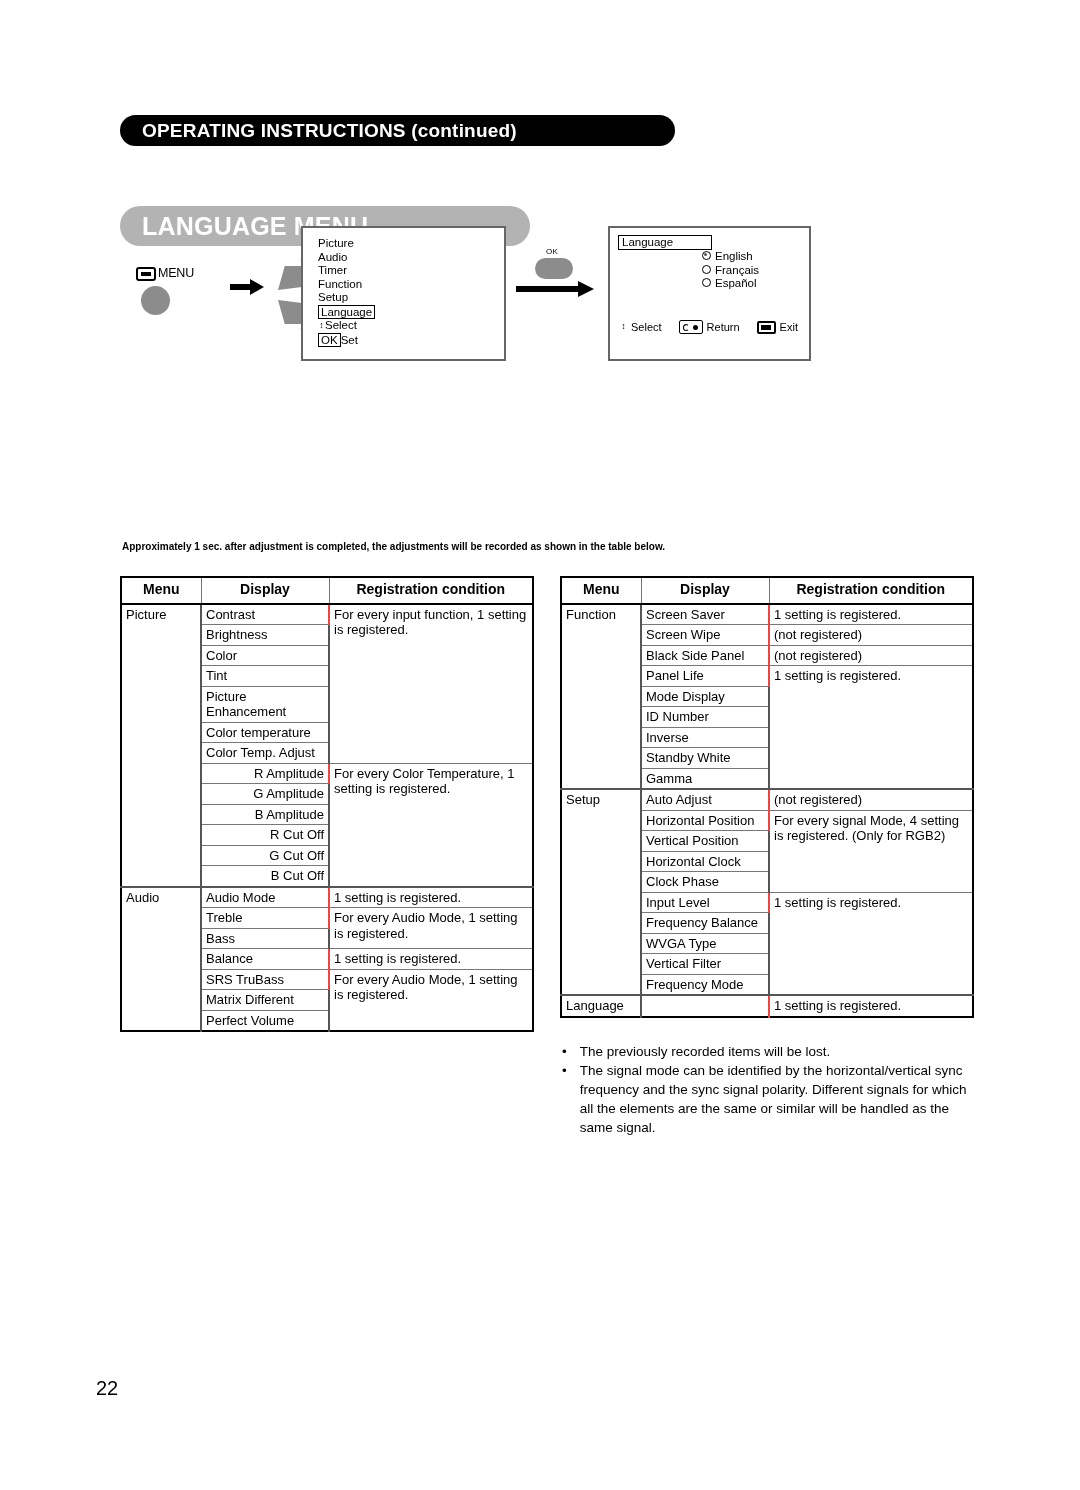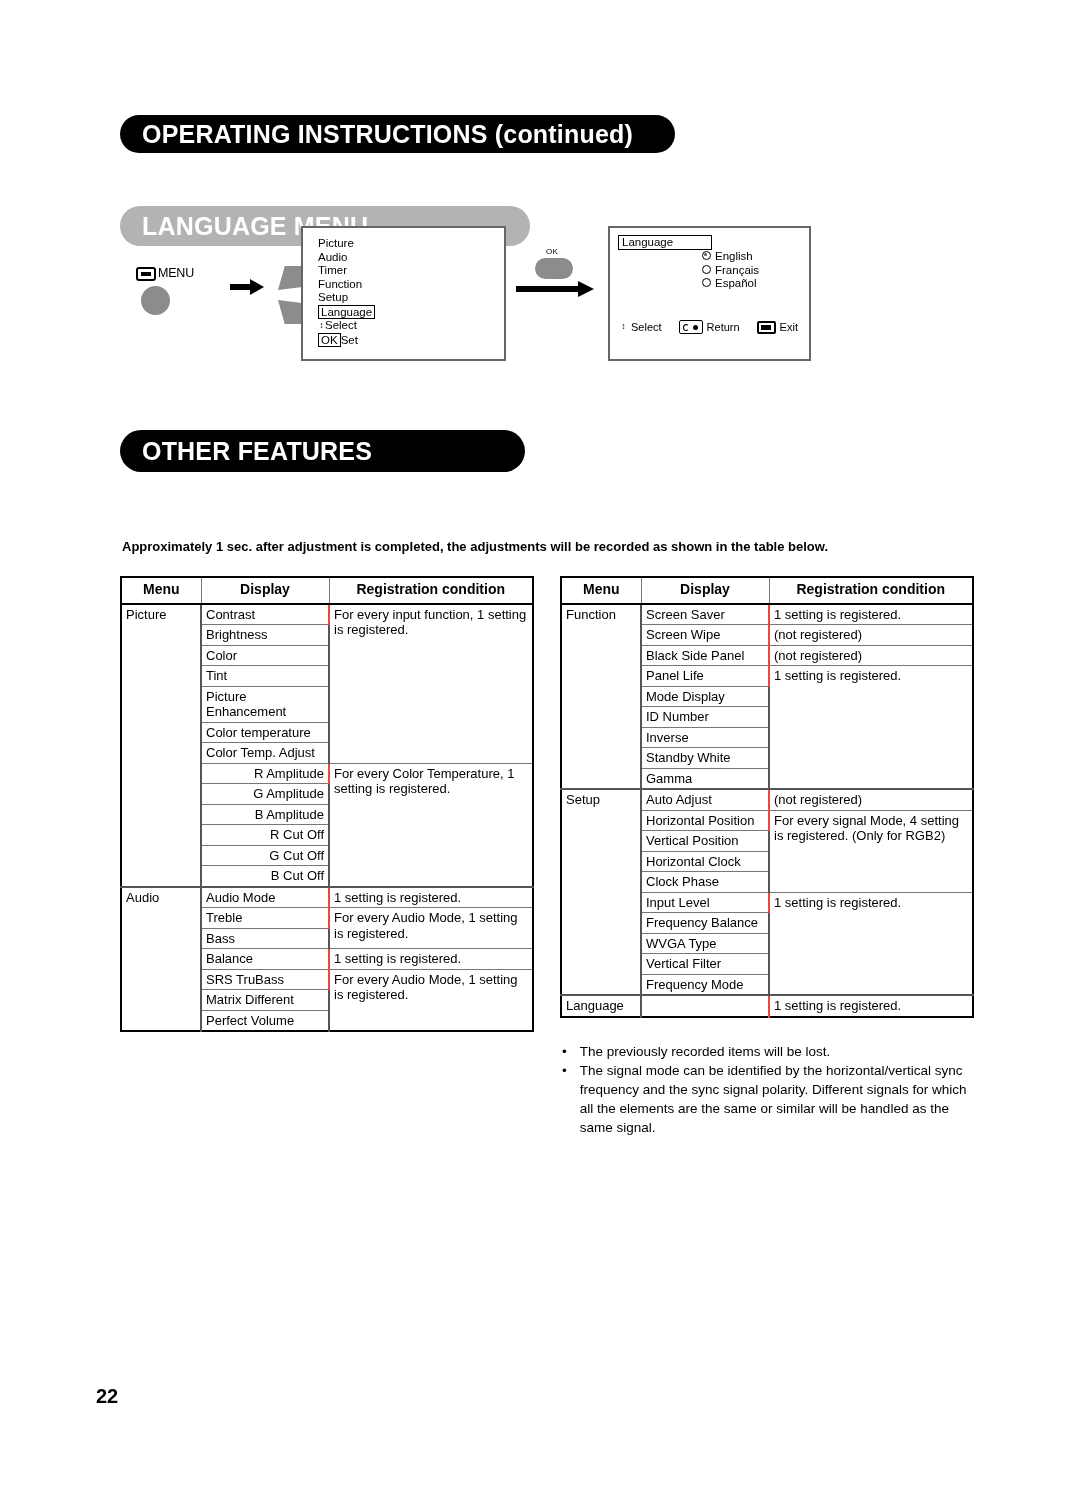--- a/index.html
+++ b/index.html
@@ -38,8 +38,8 @@
 
   #banner-operating {
     left: 120px; top: 115px;
-    width: 555px; height: 38px;
-    font-size: 25px;
+    width: 555px; height: 31px;
+    font-size: 19px;
     padding-left: 22px;
     box-sizing: border-box;
     align-items: center;

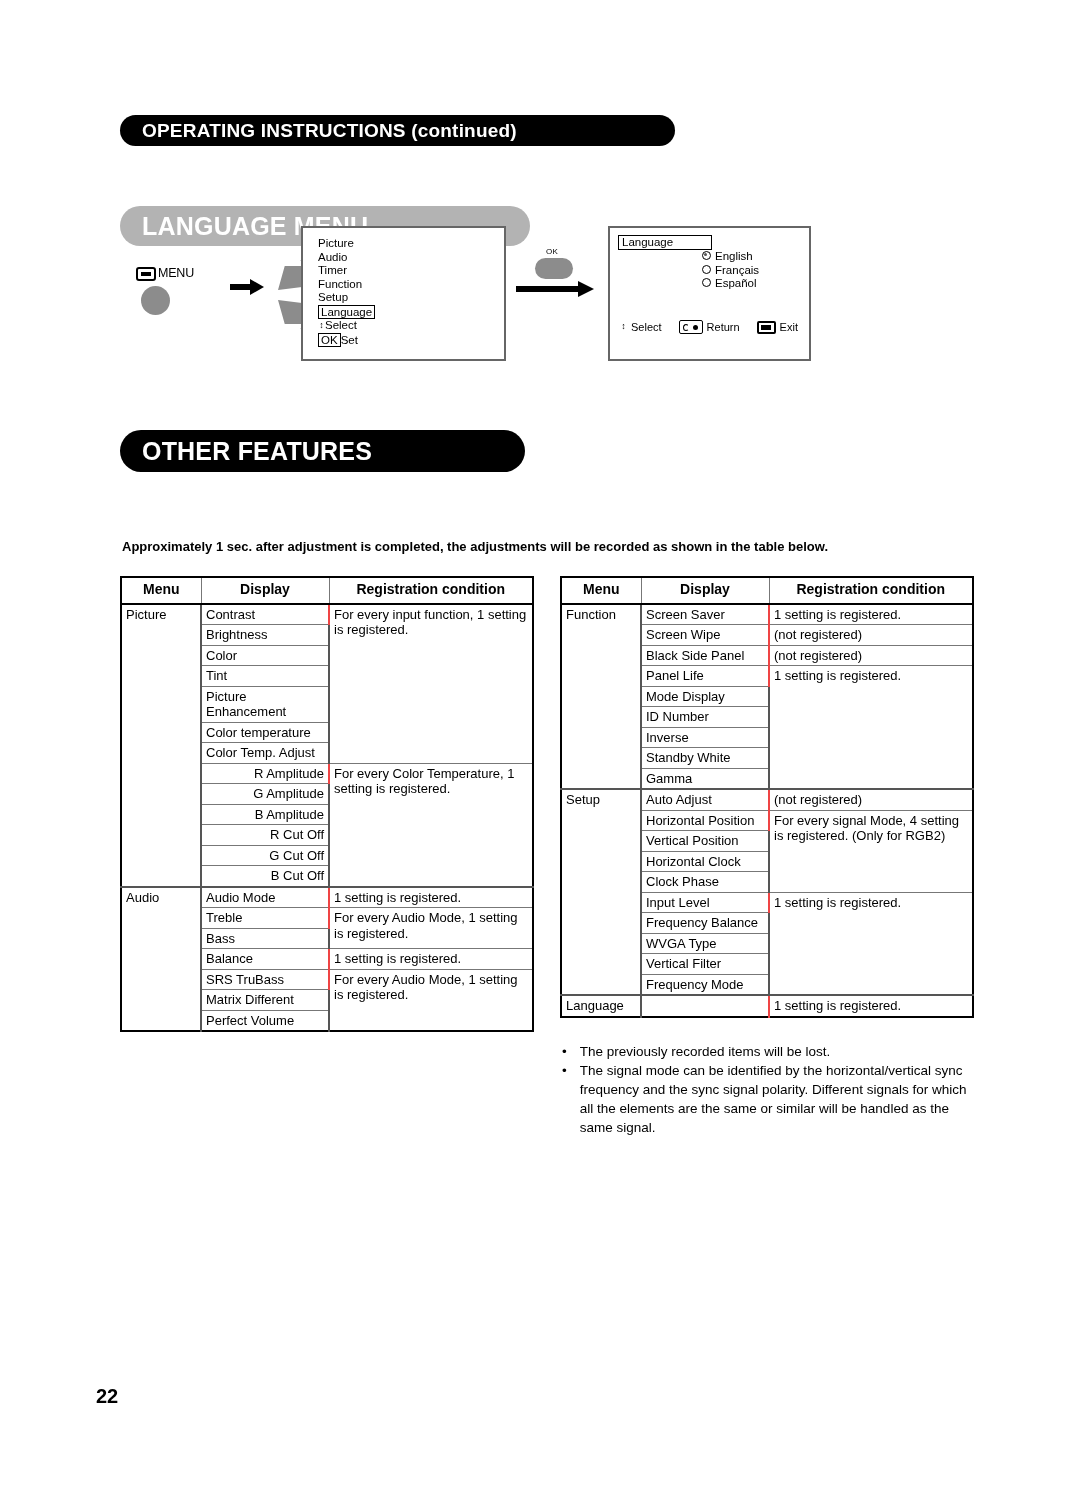--- a/index.html
+++ b/index.html
@@ -515,9 +515,6 @@
   </div>
 
 
-  <div class="banner banner-black" id="banner-other">
-    <span>OTHER FEATURES</span>
-  </div>
 
 
   <div id="auto-store-intro">Approximately 1 sec. after adjustment is completed, the adjustments will be recorded as shown in the table below.</div>

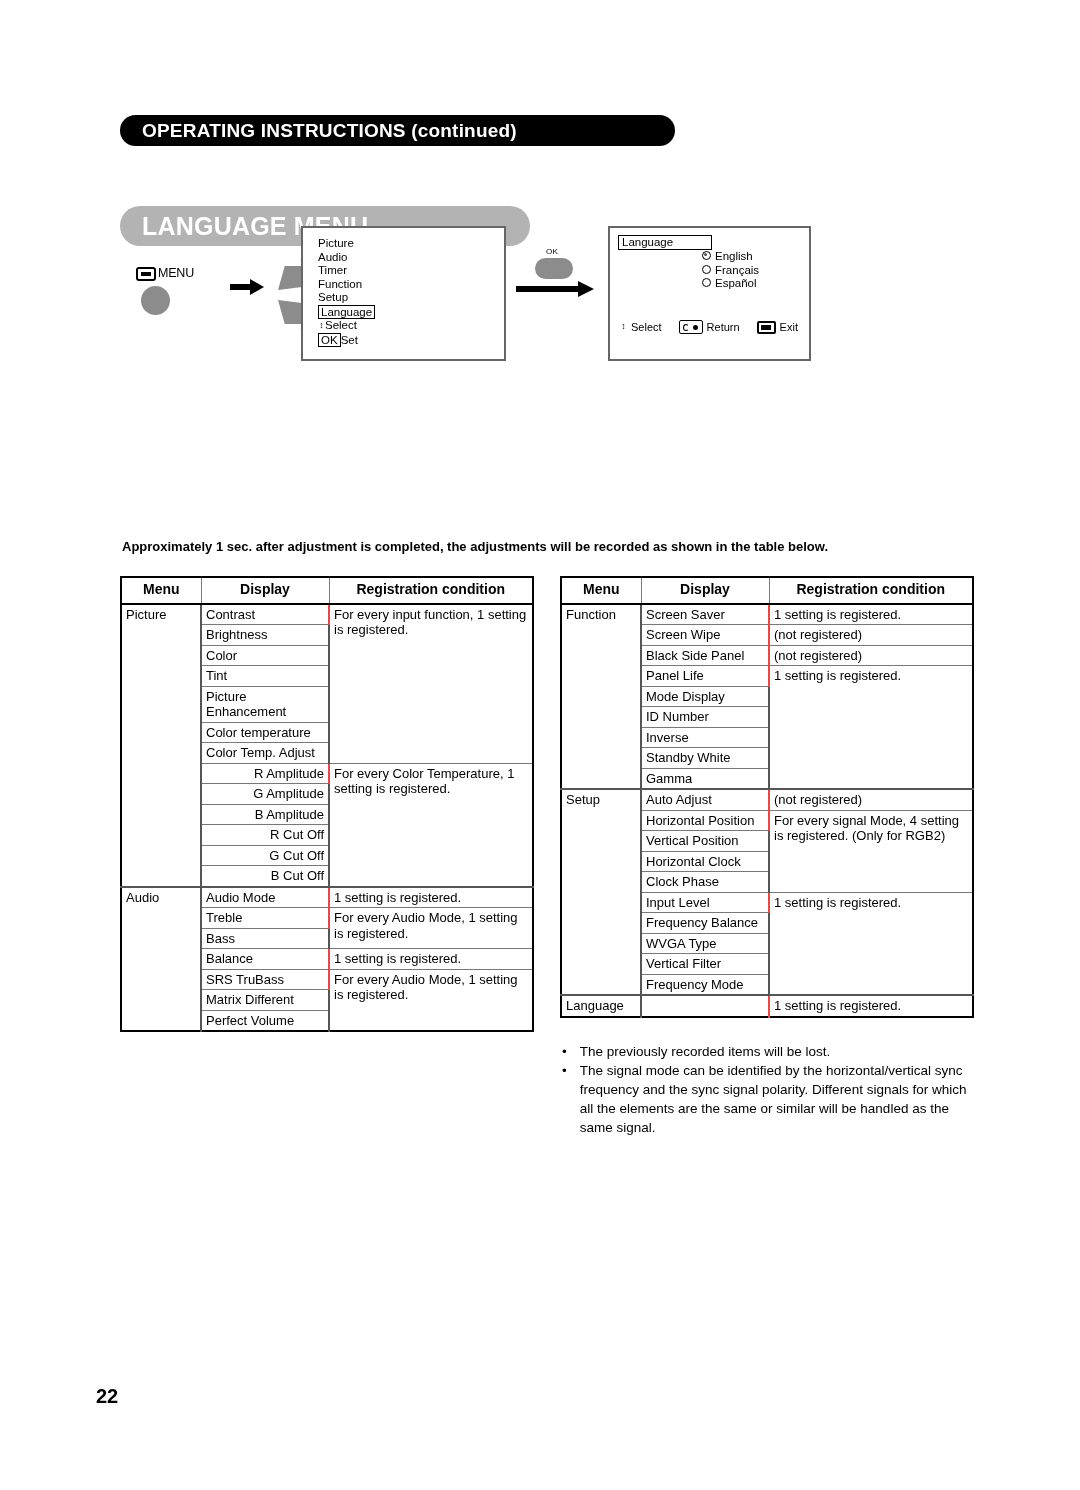--- a/index.html
+++ b/index.html
@@ -347,7 +347,7 @@
     position: absolute;
     left: 122px; top: 538px;
     width: 850px;
-    font-size: 13px;
+    font-size: 10px;
     font-weight: bold;
     line-height: 18px;
   }

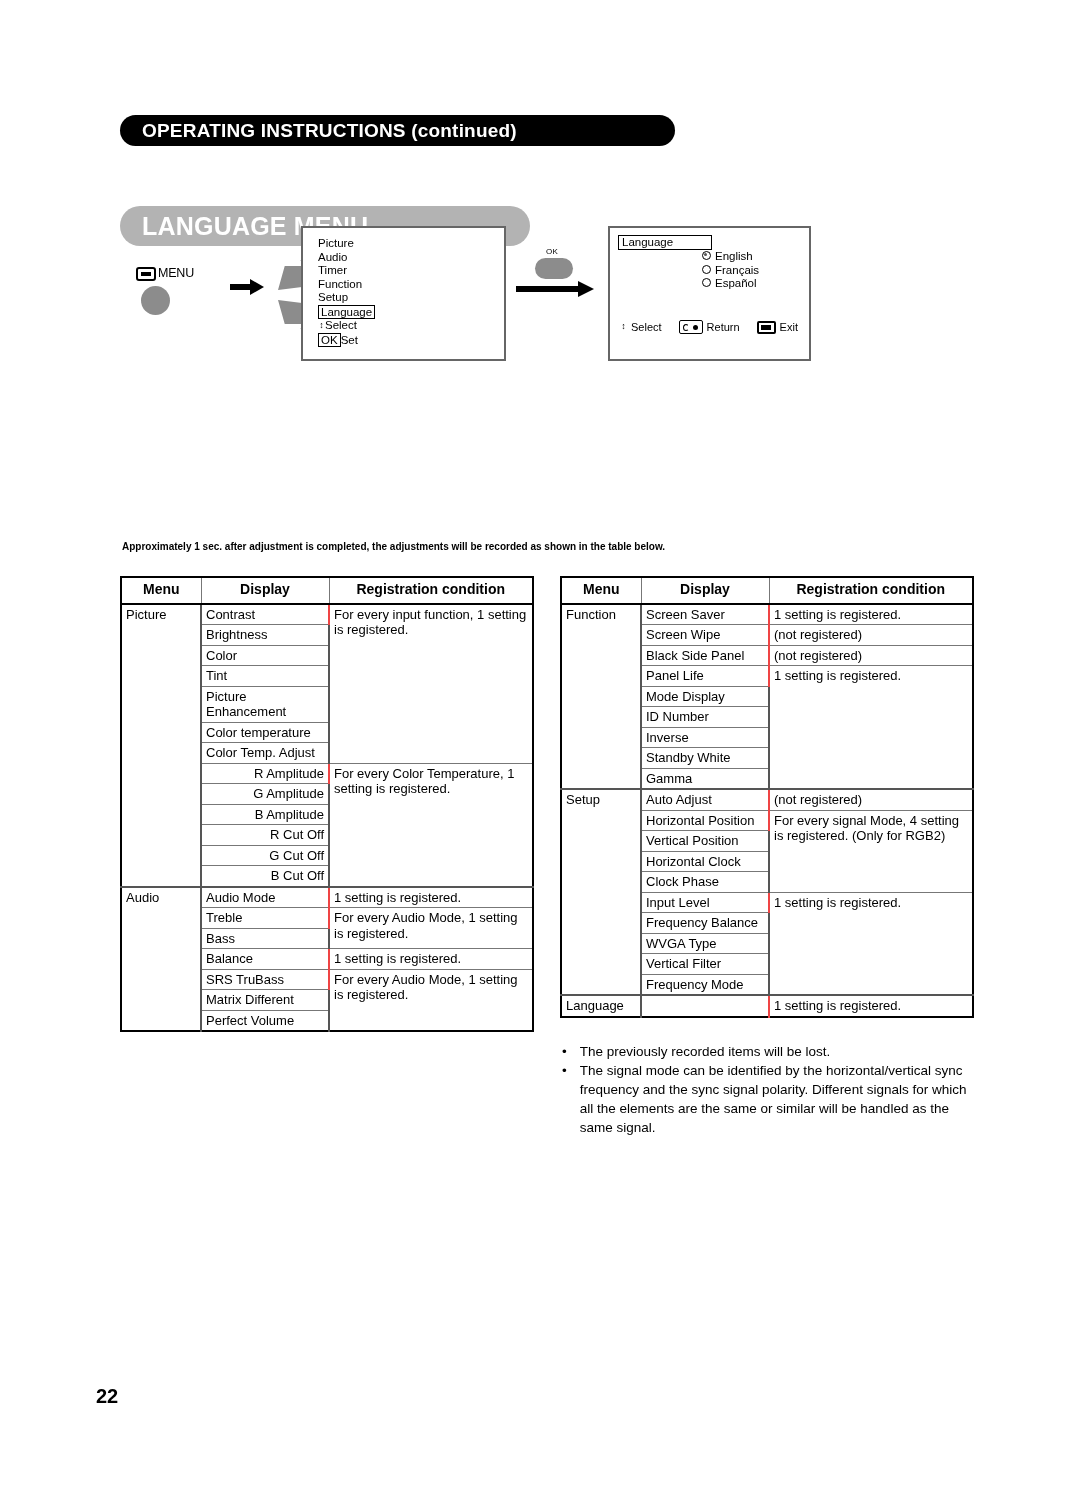--- a/index.html
+++ b/index.html
@@ -418,8 +418,7 @@
     position: absolute;
     left: 96px; top: 1377px;
     font-size: 20px;
-    font-weight: bold;
-    margin-top: 8px;
+    font-weight: normal;
   }
 </style>
 </head>

